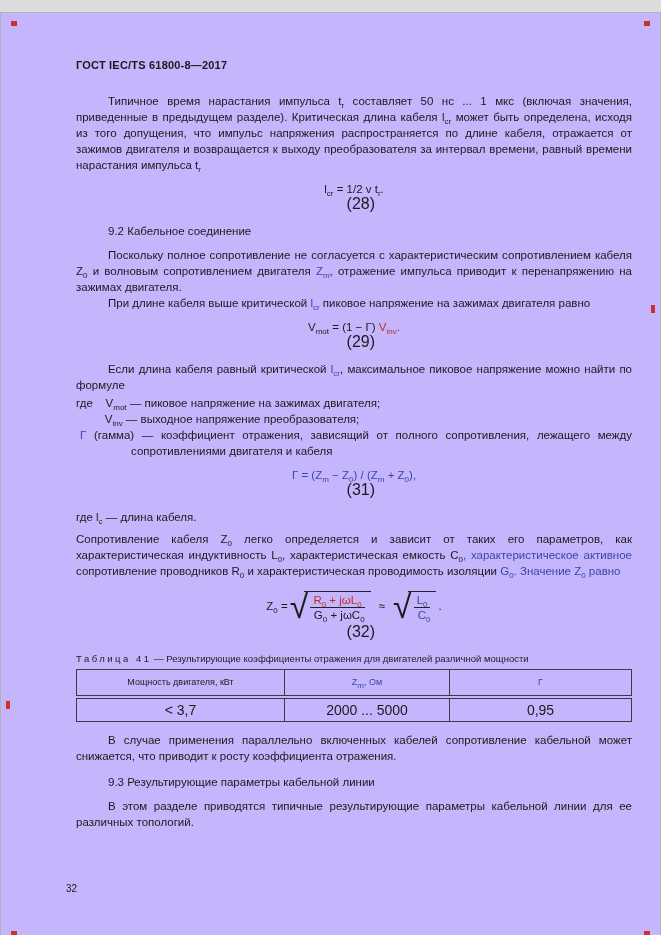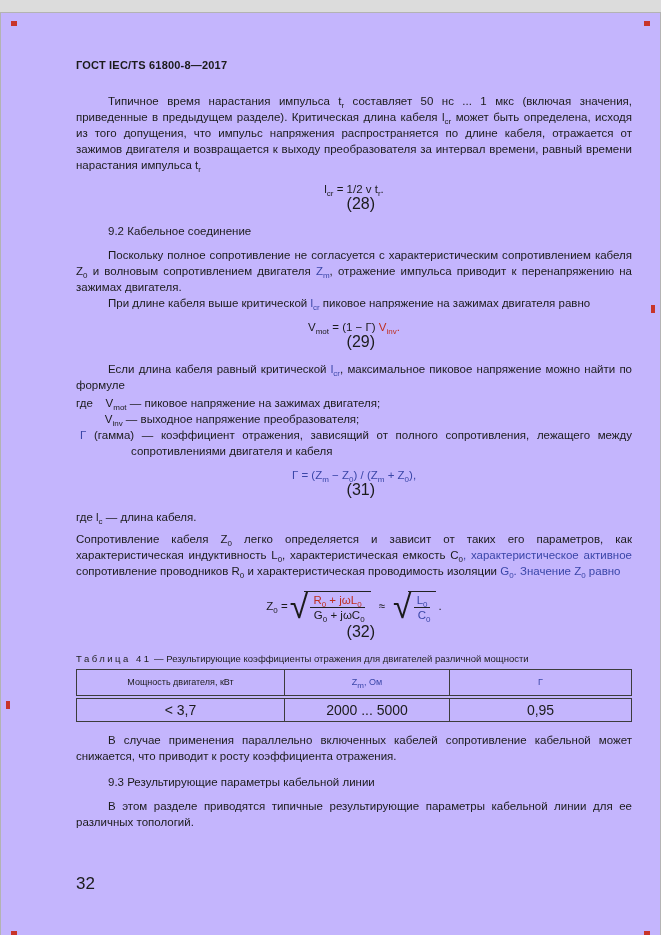--- a/index.html
+++ b/index.html
@@ -42,7 +42,7 @@
     font-size:14px; border:1px solid #3c3c3c; height:25px;
     text-align:center; padding:2px 4px;
   }
-  .page-number { position:absolute; left:75px; bottom:52px; font-size:17px; }
+  .page-number { position:absolute; left:65px; bottom:52px; font-size:10px; }
   .mark { position:absolute; background:#c8342a; }
   .mk-tl { left:10px; top:8px; width:6px; height:5px; }
   .mk-tr { right:10px; top:8px; width:6px; height:5px; }

